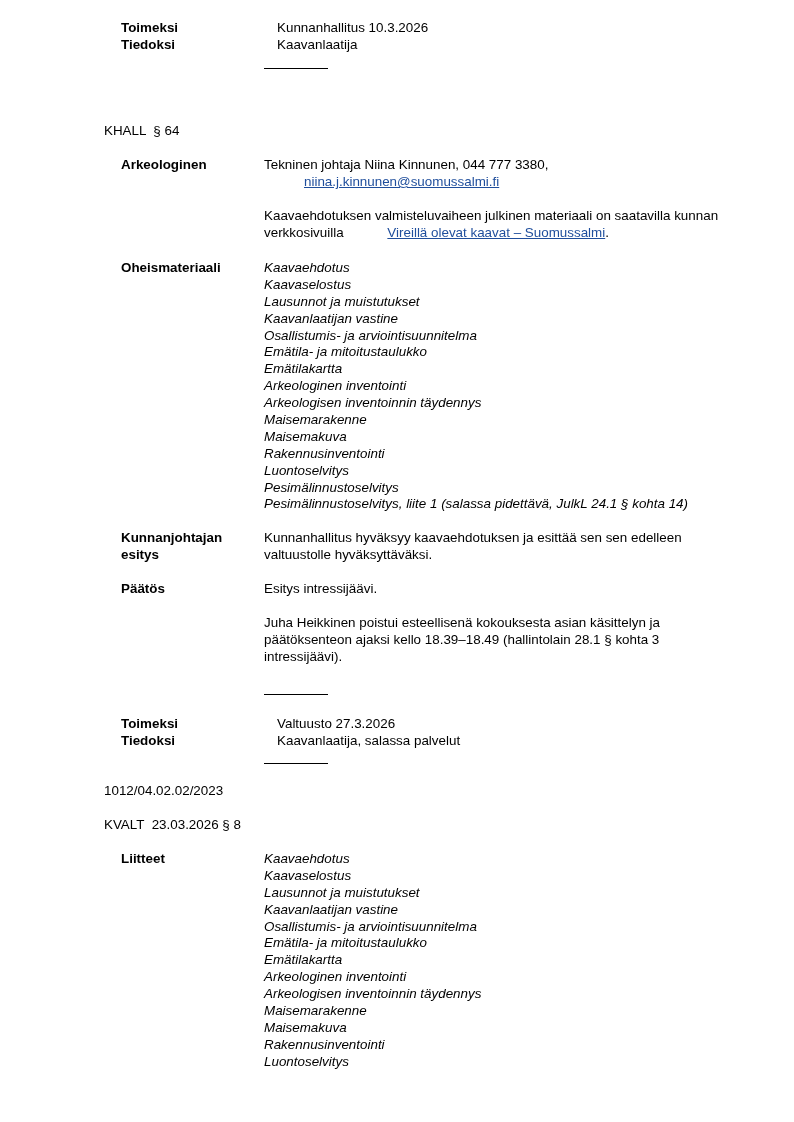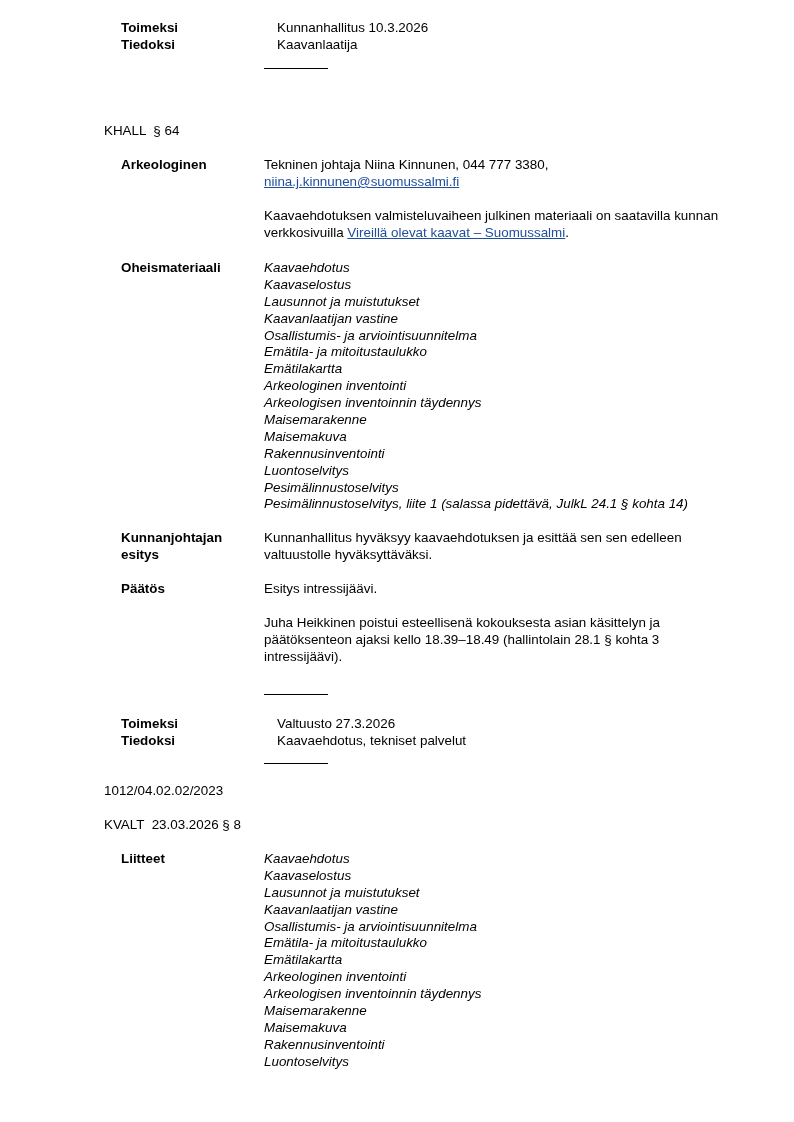--- a/index.html
+++ b/index.html
@@ -10,7 +10,7 @@
   .val { left: 246px; margin-left: 31px; }
   .col { left: 264px; width: 470px; }
   .rule { position: absolute; left: 264px; width: 64px; height: 0; border-top: 1px solid #000; }
-  a.lnk { color: #1f4e9c; text-decoration: underline; }
+  a.lnk { color: #1f4e9c; text-decoration: underline; margin-left: 40px; }
   .list div { height: 16.9px; white-space: nowrap; font-style: italic; }
   p { margin: 0; }
 </style>

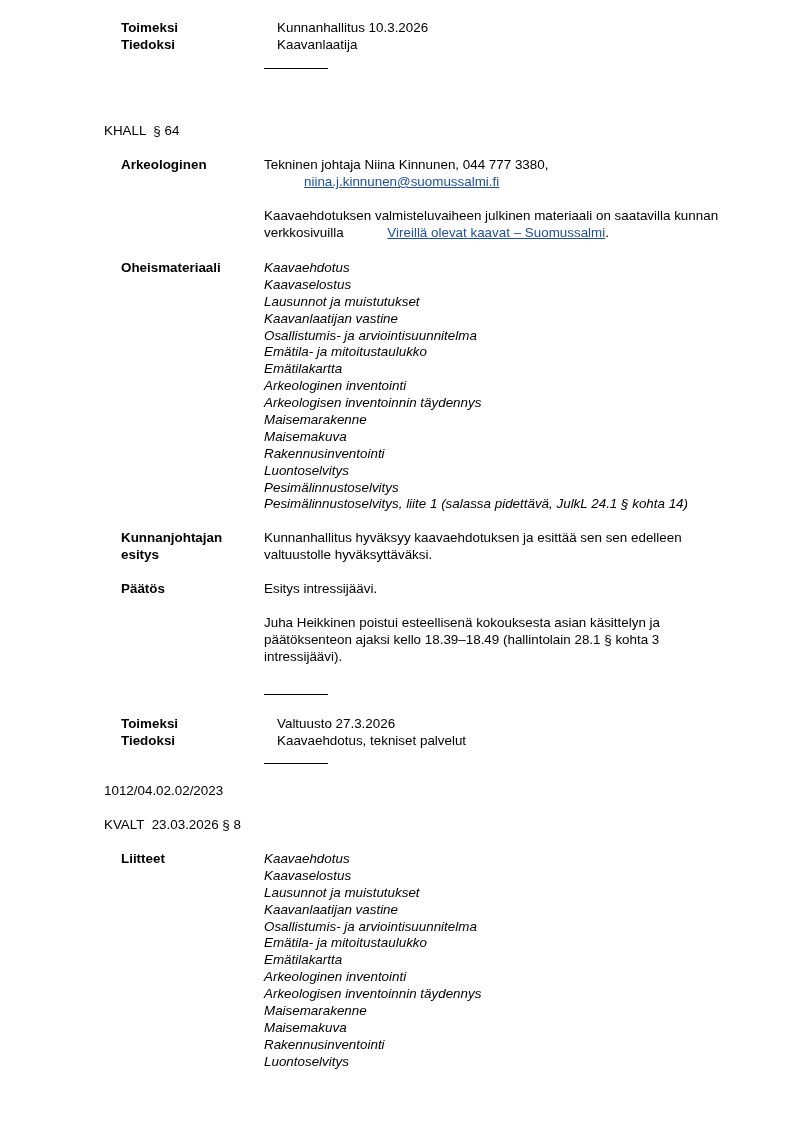--- a/index.html
+++ b/index.html
@@ -66,7 +66,7 @@
 <div class="abs label" style="top:715px">Toimeksi</div>
 <div class="abs val" style="top:715px">Valtuusto 27.3.2026</div>
 <div class="abs label" style="top:732px">Tiedoksi</div>
-<div class="abs val" style="top:732px">Kaavaehdotus, tekniset palvelut</div>
+<div class="abs val" style="top:732px">Kaavanlaatija, salassa palvelut</div>
 <div class="rule" style="top:763px"></div>
 
 <div class="abs" style="left:104px; top:782px">1012/04.02.02/2023</div>

